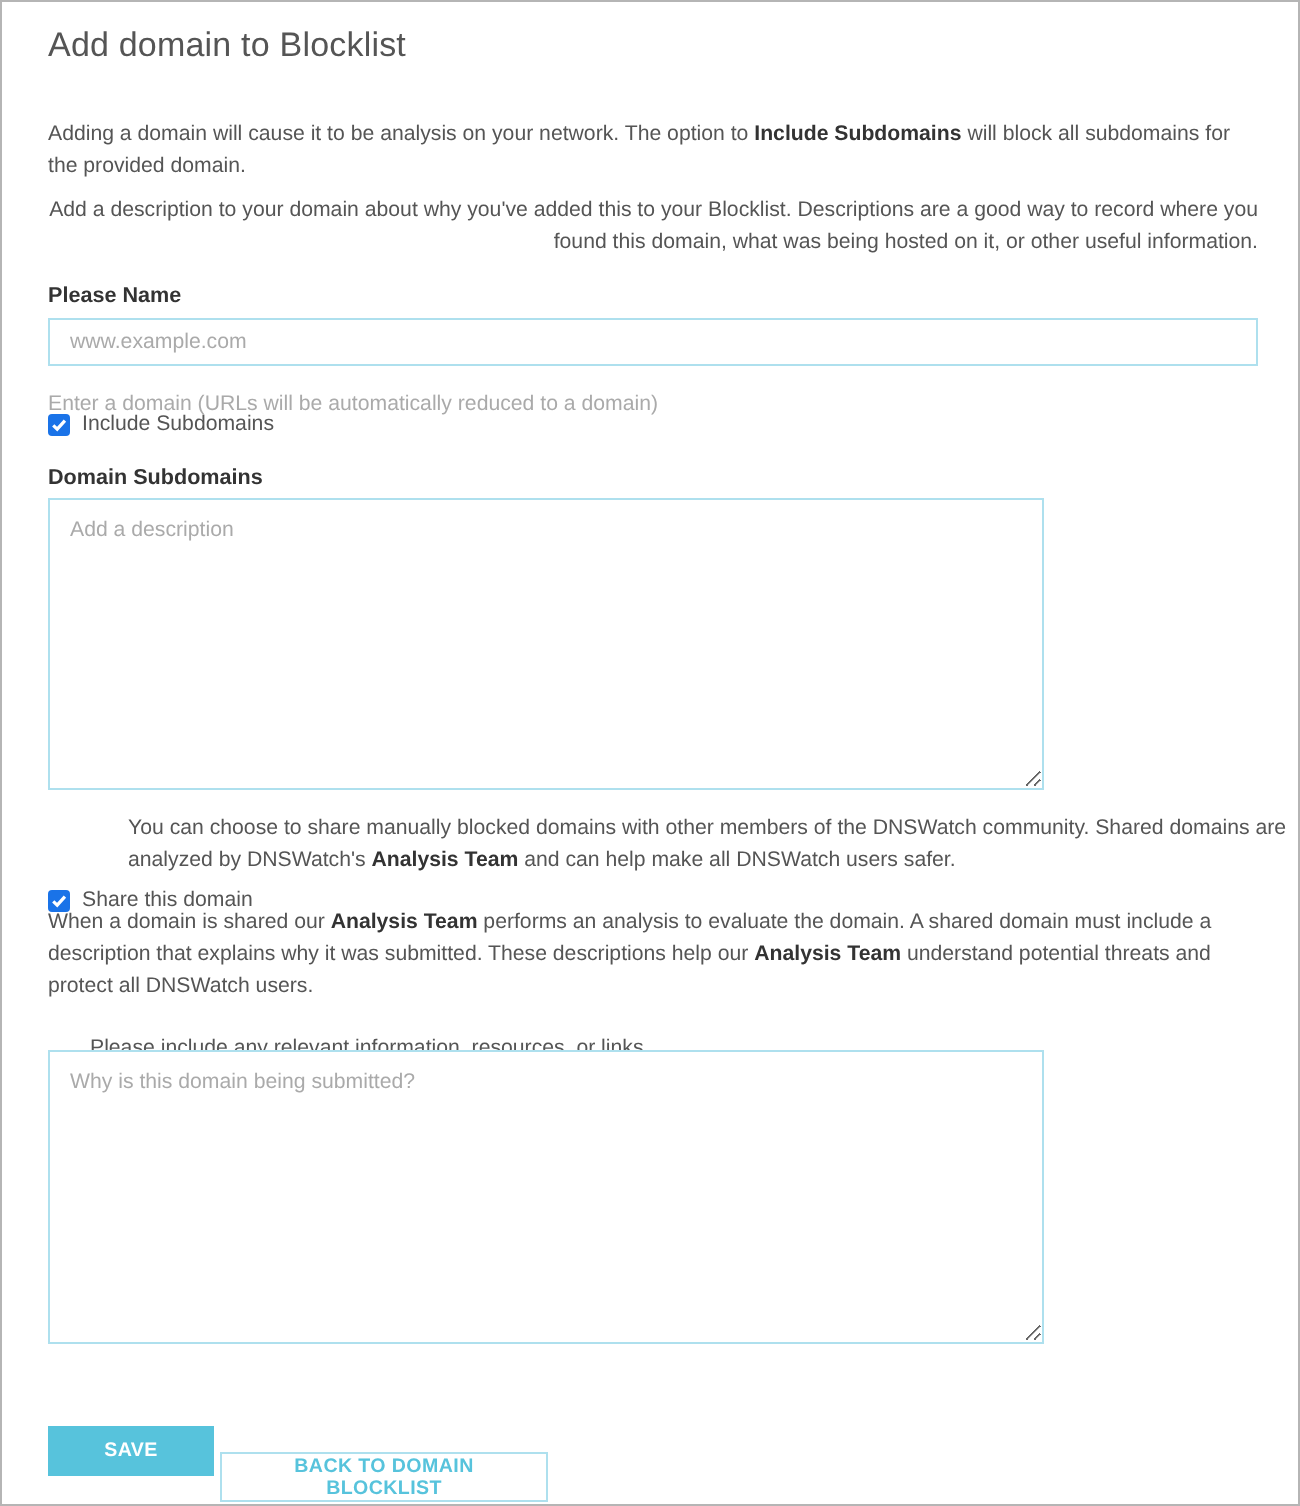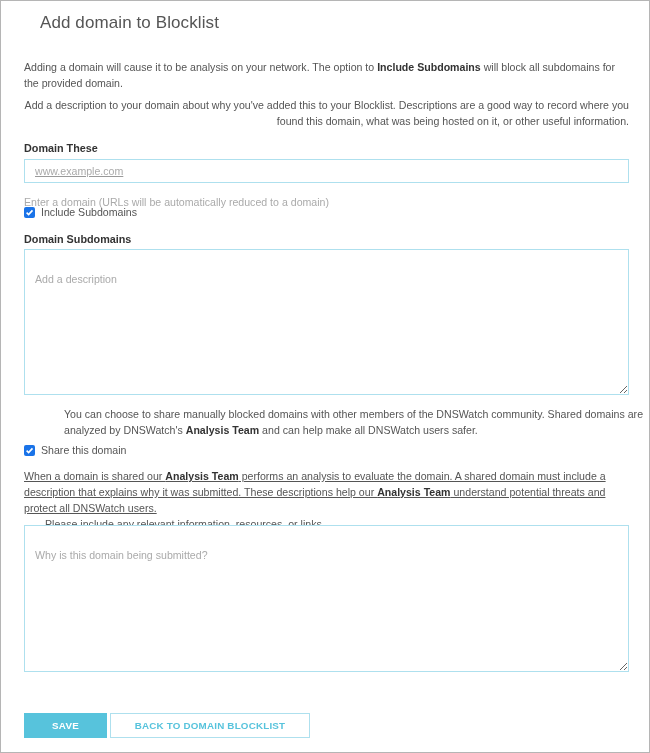--- a/index.html
+++ b/index.html
@@ -9,7 +9,7 @@
       box-sizing: border-box; border: 1px solid #b5b5b5; position: relative; overflow: hidden;
     }
     .wrap { position: absolute; left: 23px; top: 0; width: 605px; }
-    .title { position: absolute; top: 12px; left: 16px; font-size: 17px; color: #555; font-weight: normal; margin: 0; letter-spacing: 0.1px; }
+    .title { position: absolute; top: 12px; left: 0; font-size: 17px; color: #555; font-weight: normal; margin: 0; letter-spacing: 0.1px; }
     .p { position: absolute; left: 0; width: 605px; font-size: 10.6px; line-height: 16px; color: #555; margin: 0; }
     .p b { color: #333; }
     .label { position: absolute; left: 0; font-size: 10.8px; font-weight: bold; color: #333; }

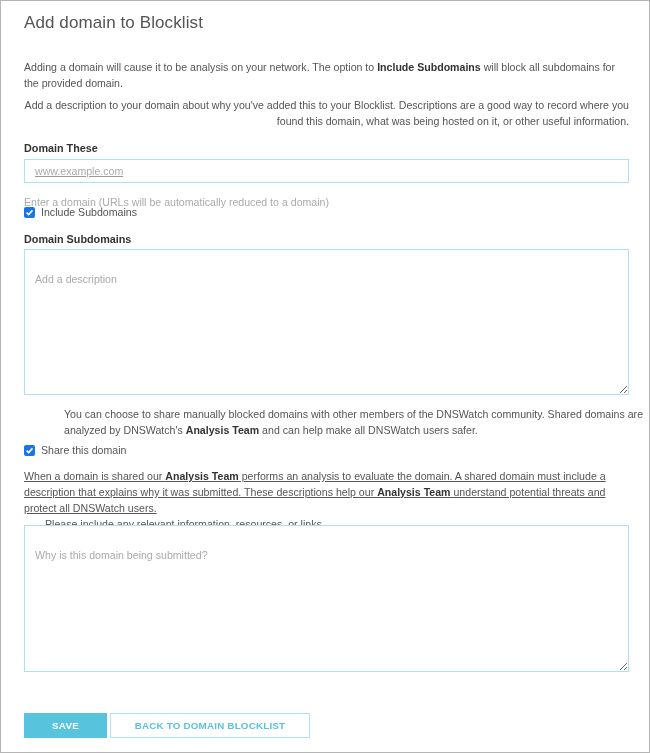--- a/index.html
+++ b/index.html
@@ -49,7 +49,7 @@
 
   <p class="p" style="top:96px;text-align:right;">Add a description to your domain about why you've added this to your Blocklist. Descriptions are a good way to record where you found this domain, what was being hosted on it, or other useful information.</p>
 
-  <div class="label" style="top:141px;">Domain These</div>
+  <div class="label" style="top:141px;">Please Name</div>
   <input class="input" style="top: 158px;" type="text" placeholder="www.example.com">
   <div class="help" style="top:195px;">Enter a domain (URLs will be automatically reduced to a domain)</div>
 

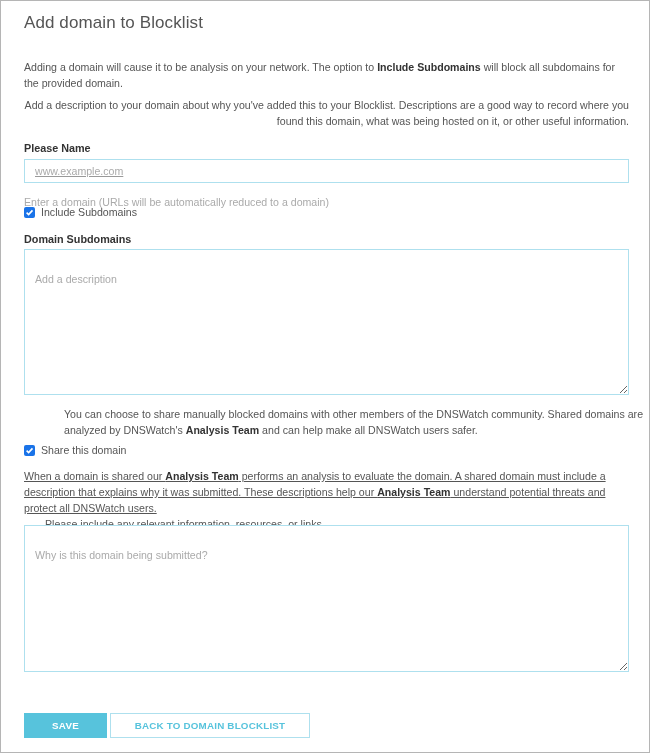--- a/index.html
+++ b/index.html
@@ -16,7 +16,7 @@
     .input {
       position: absolute; left: 0; width: 605px; height: 24px; box-sizing: border-box;
       border: 1px solid #aee0ee; font-size: 10.6px; padding: 0 10px; color: #999;
-      font-family: "Liberation Sans", sans-serif; outline: none; background: #fff; text-decoration: underline;
+      font-family: "Liberation Sans", sans-serif; outline: none; background: #fff;
     }
     .input::placeholder, textarea::placeholder { color: #aaa; }
     .help { position: absolute; left: 0; font-size: 10.6px; color: #aaa; }

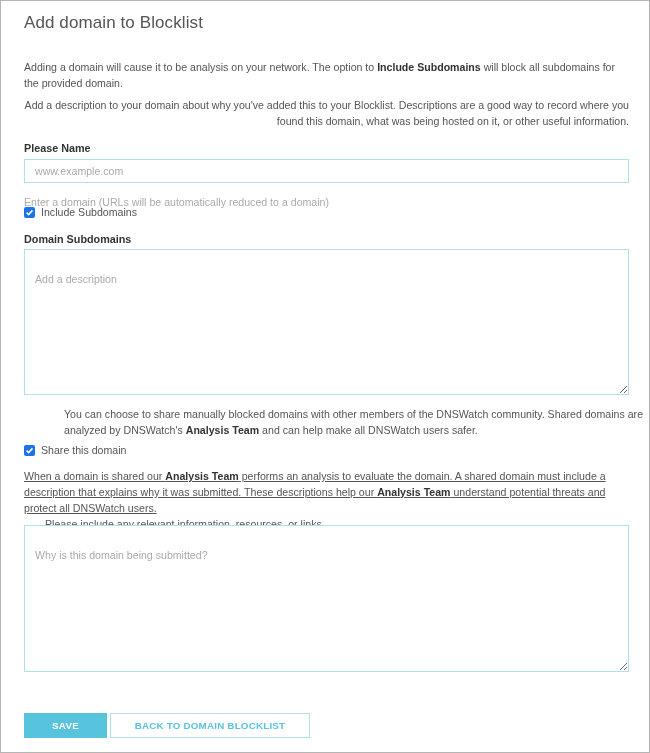--- a/index.html
+++ b/index.html
@@ -27,8 +27,8 @@
     }
     .cbox svg { width: 9px; height: 9px; }
     textarea {
-      position: absolute; left: 0; width: 605px; box-sizing: border-box; resize: both;
-      border: 1px solid #aee0ee; font-size: 10.6px; padding: 23px 10px;
+      position: absolute; left: 0; width: 498px; box-sizing: border-box; resize: both;
+      border: 1px solid #aee0ee; font-size: 10.6px; padding: 9px 10px;
       font-family: "Liberation Sans", sans-serif; outline: none; color: #555;
     }
     .btn {

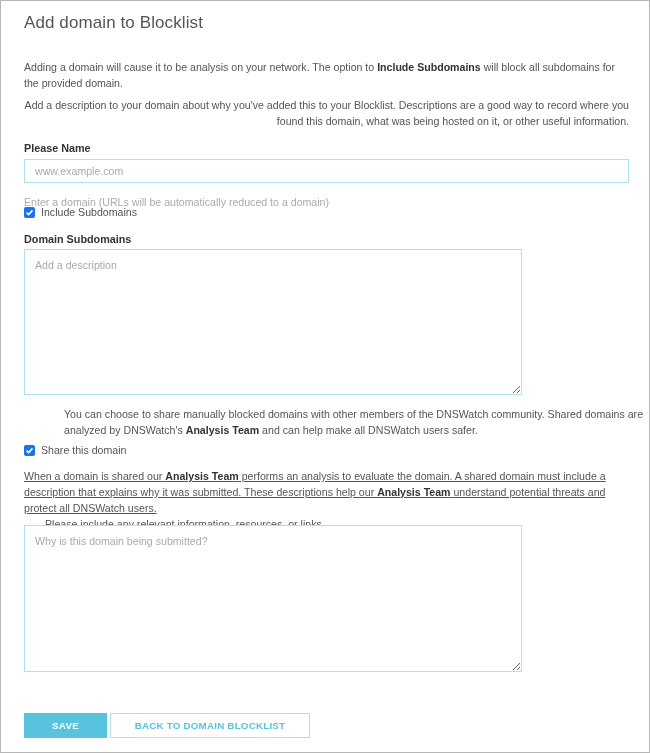--- a/index.html
+++ b/index.html
@@ -76,7 +76,7 @@
     <span>Share this domain</span>
   </label>
 
-  <p class="p" style="top:467px;text-decoration:underline;"><span>When a domain is shared our </span><b>Analysis Team</b><span> performs an analysis to evaluate the domain. A shared domain must include a description that explains why it was submitted. These descriptions help our </span><b>Analysis Team</b><span> understand potential threats and protect all DNSWatch users.</span></p>
+  <p class="p" style="top:452px;"><span>When a domain is shared our </span><b>Analysis Team</b><span> performs an analysis to evaluate the domain. A shared domain must include a description that explains why it was submitted. These descriptions help our </span><b>Analysis Team</b><span> understand potential threats and protect all DNSWatch users.</span></p>
 
   <p class="p" style="top:515px;margin-left:21px;">Please include any relevant information, resources, or links.</p>
 

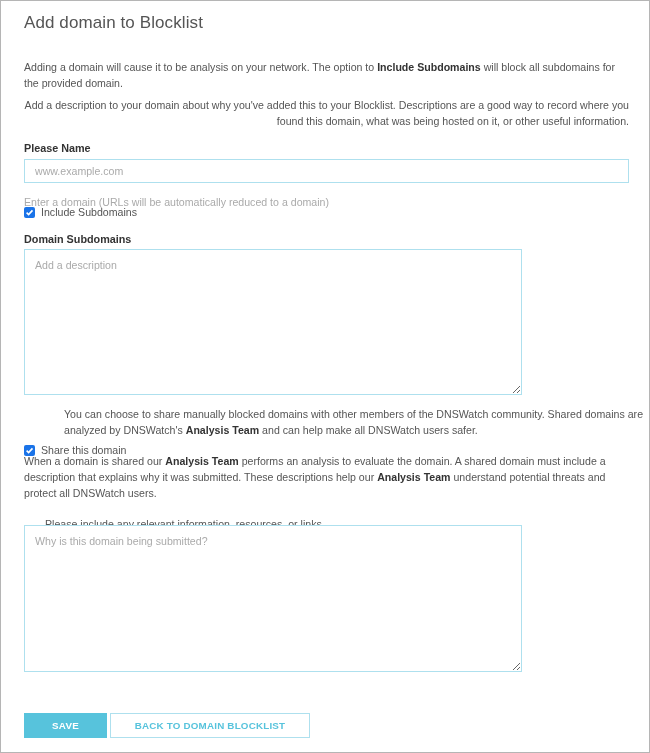--- a/index.html
+++ b/index.html
@@ -37,7 +37,7 @@
       letter-spacing: 0.2px; cursor: pointer;
     }
     .btn-save { left: 0; width: 83px; background: #57c3dc; color: #fff; border: 1px solid #57c3dc; }
-    .btn-back { left: 86px; width: 200px; background: #fff; color: #57c3dc; border: 1px solid #aee0ee; }
+    .btn-back { left: 86px; width: 164px; background: #fff; color: #57c3dc; border: 1px solid #aee0ee; margin-top: 13px; }
   </style>
 </head>
 <body>

